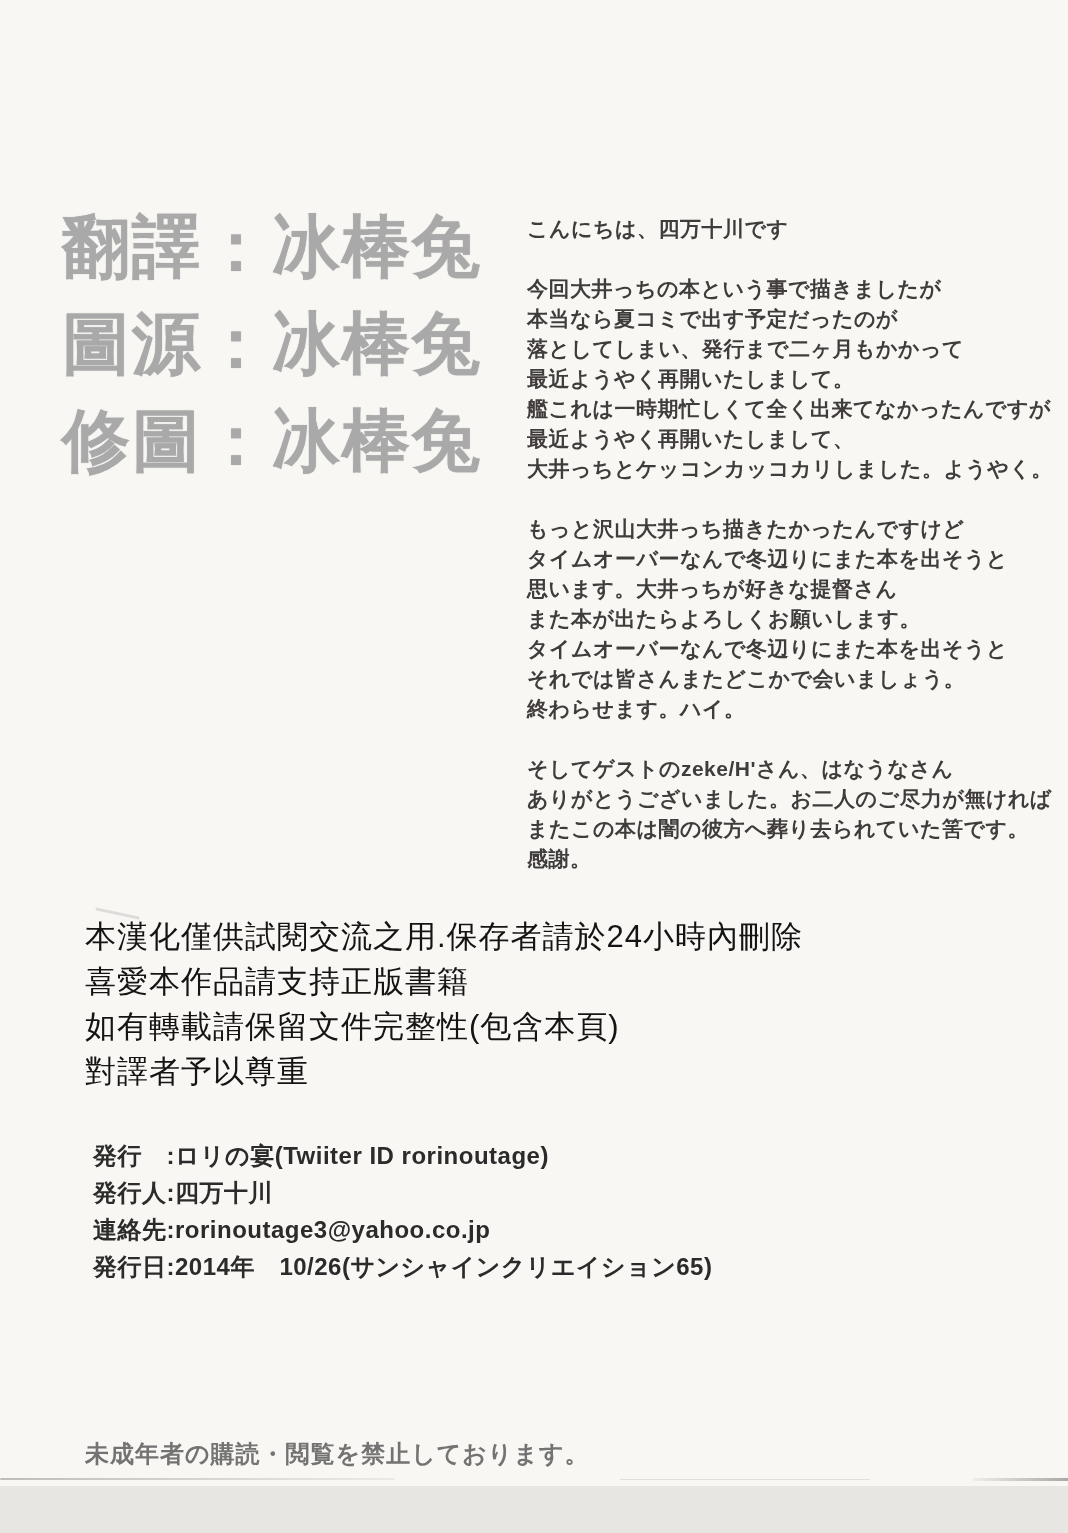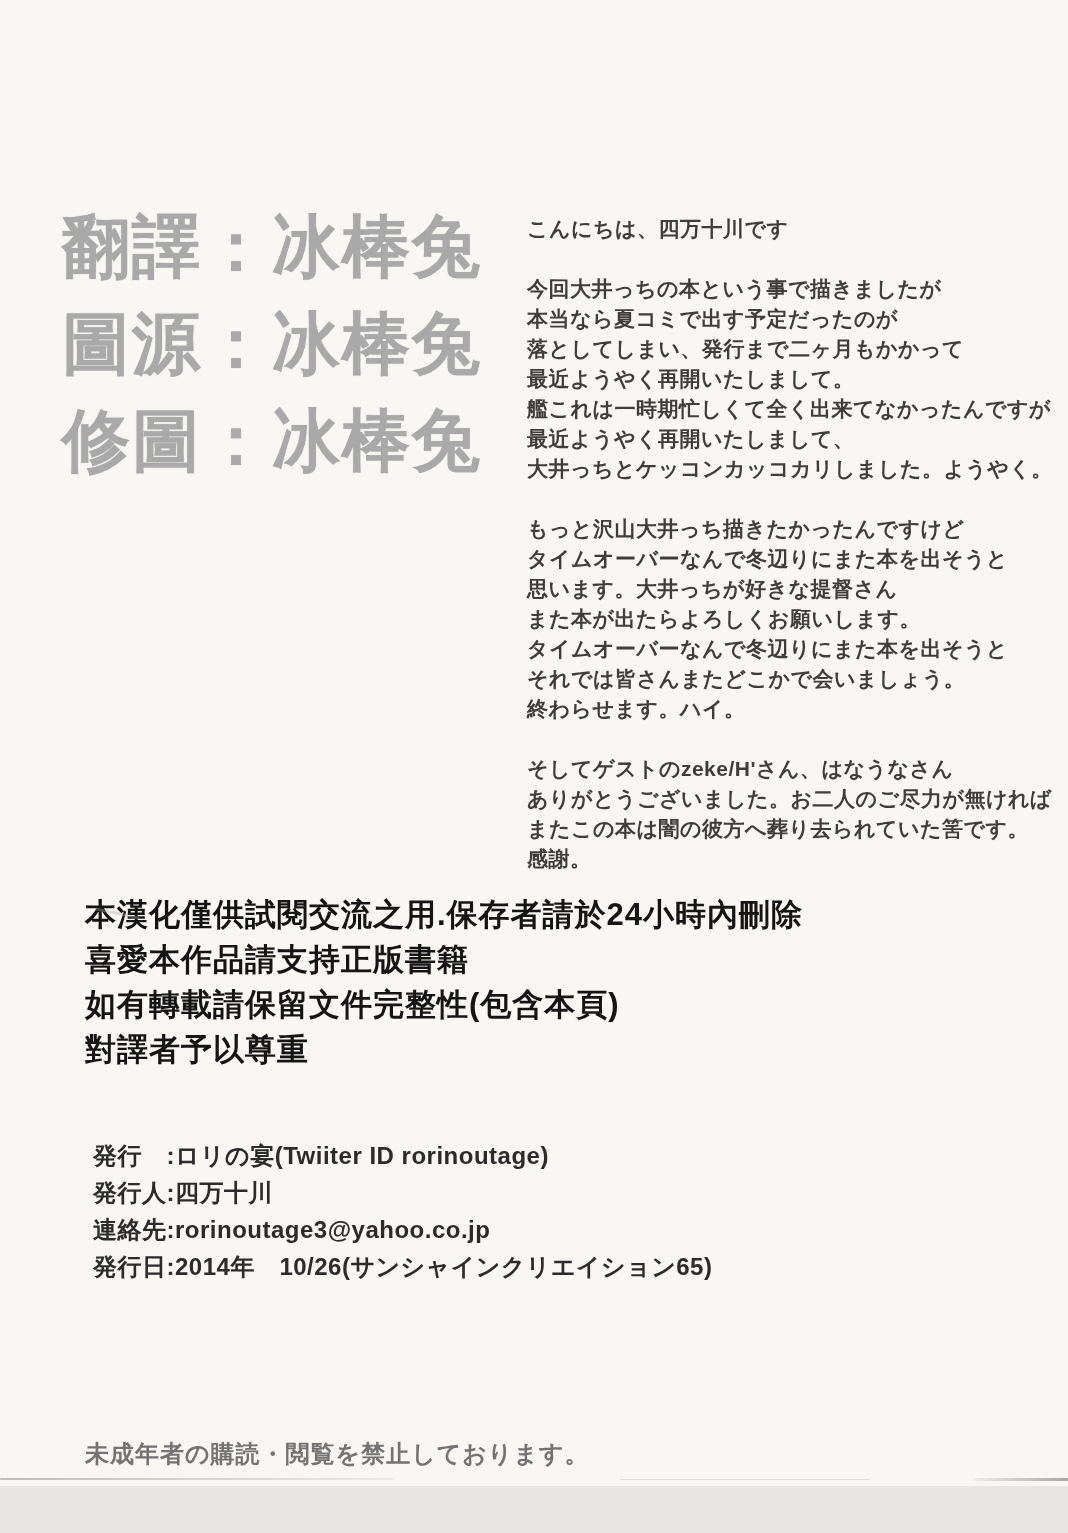--- a/index.html
+++ b/index.html
@@ -54,10 +54,10 @@
   .notice {
     position: absolute;
     left: 85px;
-    top: 892px;
+    top: 914px;
     color: #141414;
     font-size: 31px;
-    font-weight: bold;
+    font-weight: normal;
     line-height: 45px;
     letter-spacing: 1px;
     white-space: nowrap;

